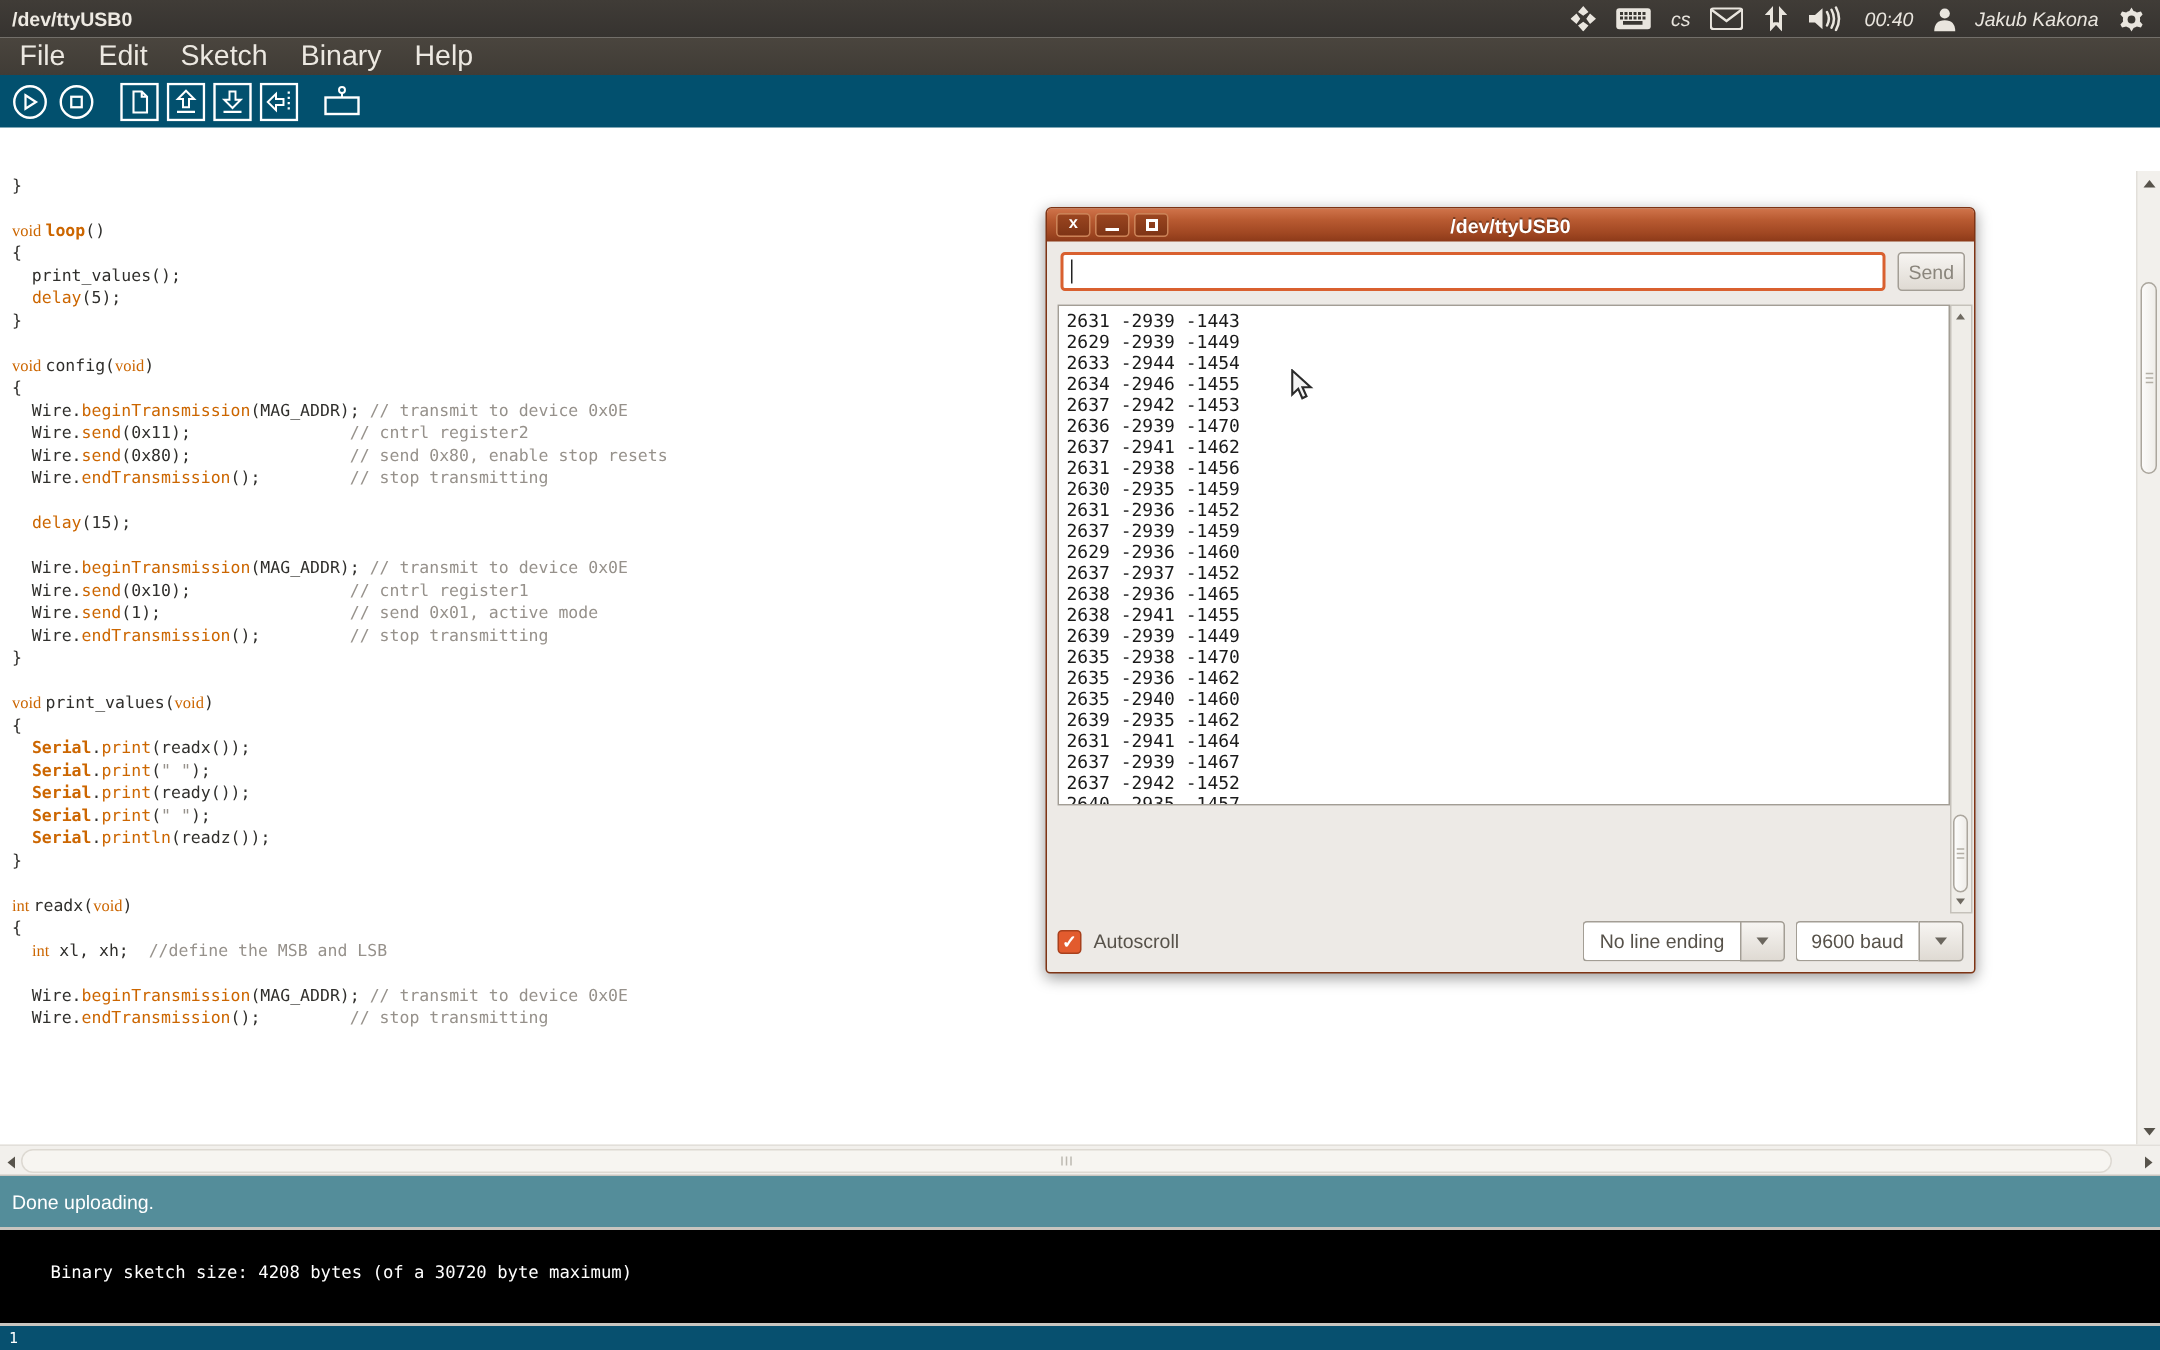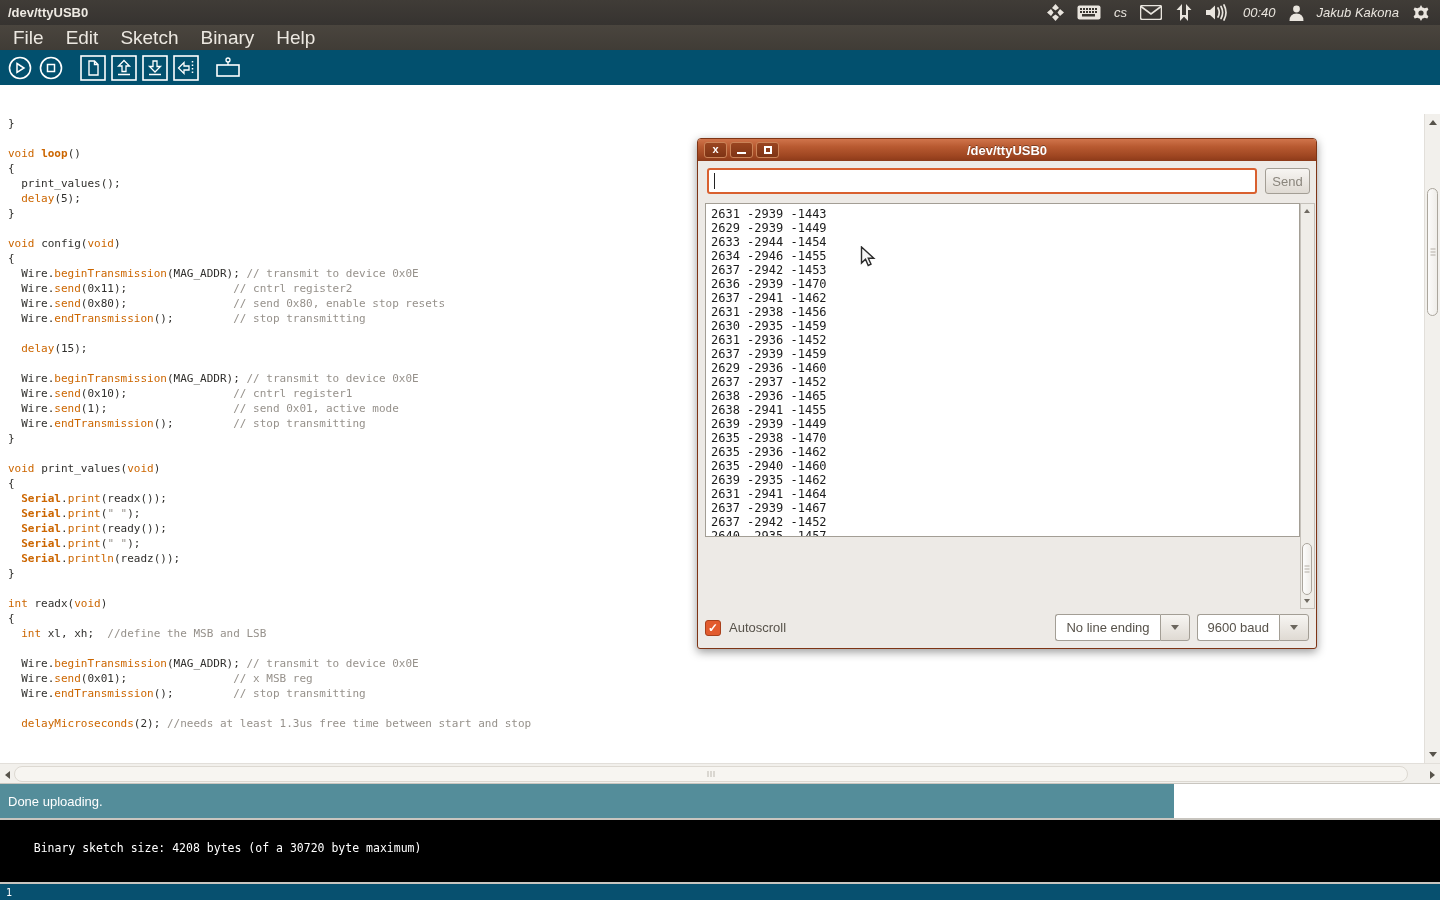--- a/index.html
+++ b/index.html
@@ -55,7 +55,7 @@
   }
   .cl { white-space:pre; height:15px; }
   .t-p { color:#302f2c; }
-  .t-k { color:#cc6600; }
+  .t-k { color:#cc6600;font-family:Liberation Serif, serif; }
   .t-f { color:#cc6600; }
   .t-b { color:#cc6600; font-weight:bold; }
   .t-c { color:#96918b; }

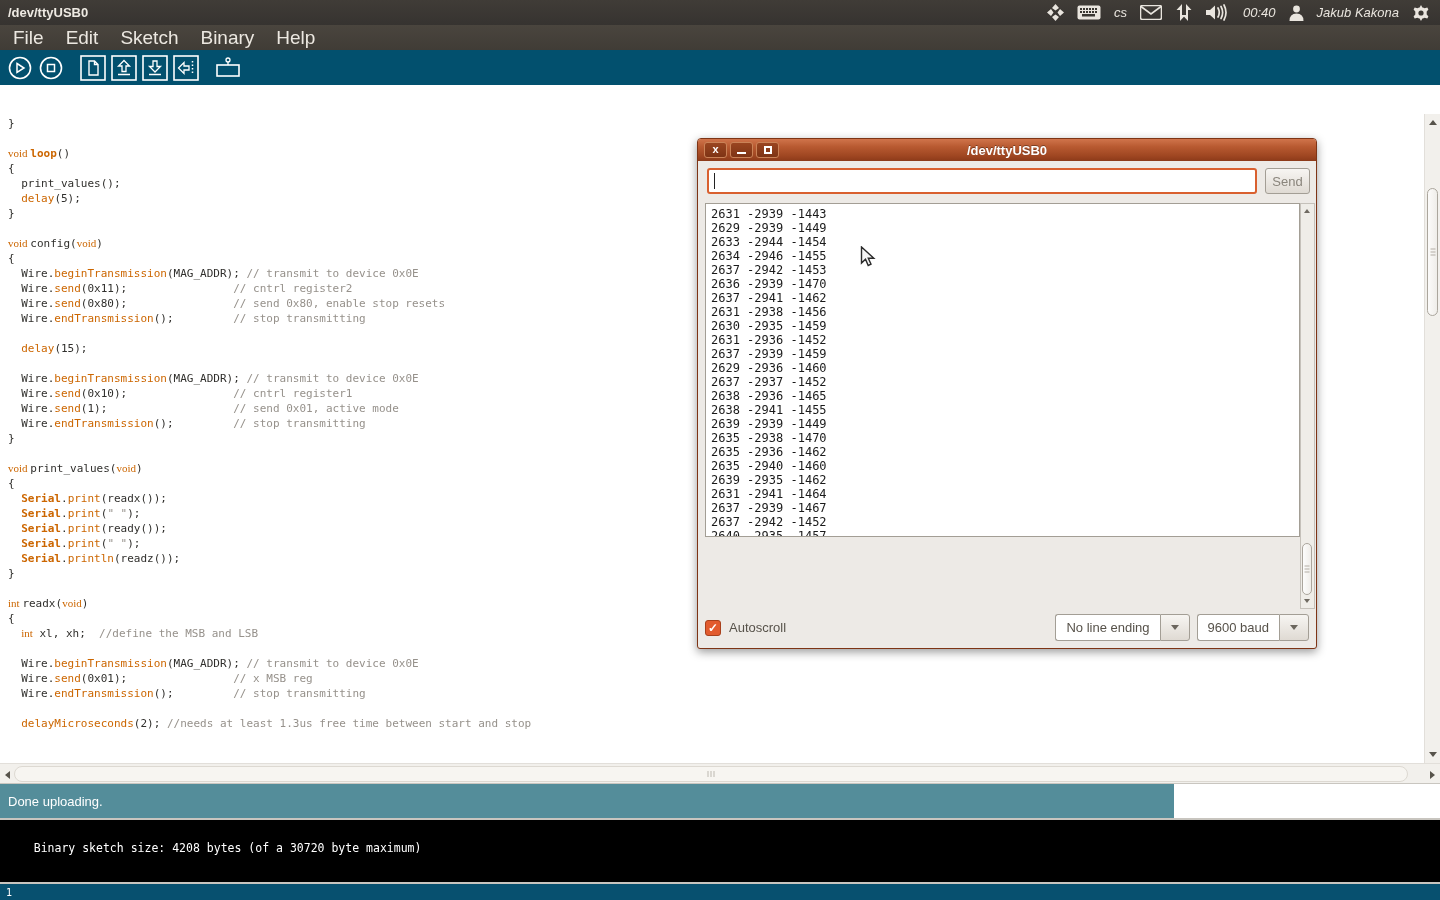--- a/index.html
+++ b/index.html
@@ -360,7 +360,6 @@
       <div class="cl"><span class="t-p">  </span><span class="t-k">int</span><span class="t-p"> xl, xh;  </span><span class="t-c">//define the MSB and LSB</span></div>
       <div class="cl">&nbsp;</div>
       <div class="cl"><span class="t-p">  Wire.</span><span class="t-f">beginTransmission</span><span class="t-p">(MAG_ADDR); </span><span class="t-c">// transmit to device 0x0E</span></div>
-      <div class="cl"><span class="t-p">  Wire.</span><span class="t-f">send</span><span class="t-p">(0x01);                </span><span class="t-c">// x MSB reg</span></div>
       <div class="cl"><span class="t-p">  Wire.</span><span class="t-f">endTransmission</span><span class="t-p">();         </span><span class="t-c">// stop transmitting</span></div>
       <div class="cl">&nbsp;</div>
       <div class="cl"><span class="t-p">  </span><span class="t-f">delayMicroseconds</span><span class="t-p">(2); </span><span class="t-c">//needs at least 1.3us free time between start and stop</span></div>

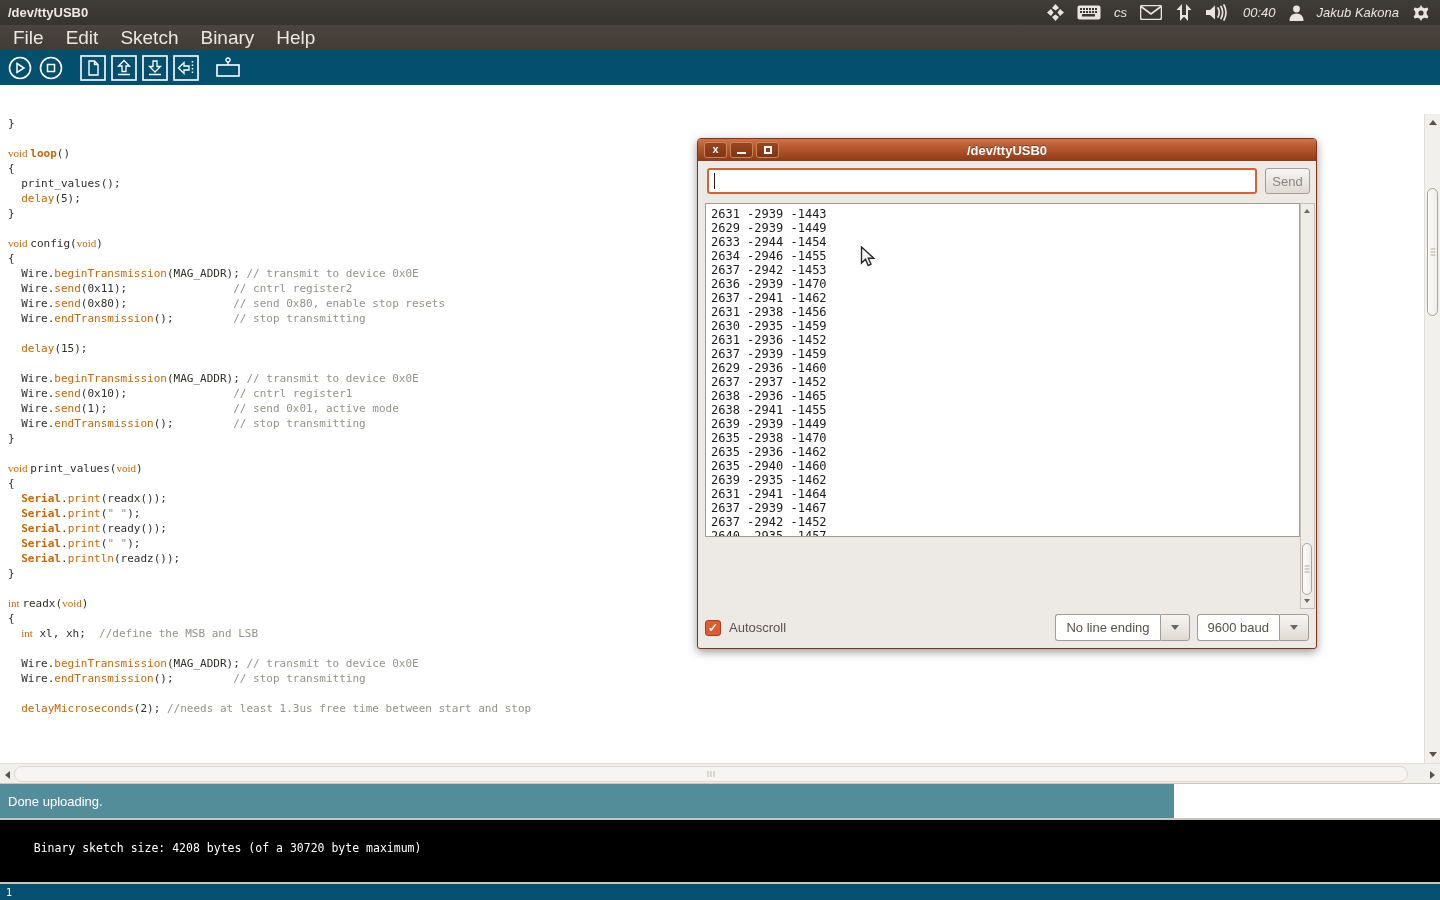--- a/index.html
+++ b/index.html
@@ -362,7 +362,6 @@
       <div class="cl"><span class="t-p">  Wire.</span><span class="t-f">beginTransmission</span><span class="t-p">(MAG_ADDR); </span><span class="t-c">// transmit to device 0x0E</span></div>
       <div class="cl"><span class="t-p">  Wire.</span><span class="t-f">endTransmission</span><span class="t-p">();         </span><span class="t-c">// stop transmitting</span></div>
       <div class="cl">&nbsp;</div>
-      <div class="cl"><span class="t-p">  </span><span class="t-f">delayMicroseconds</span><span class="t-p">(2); </span><span class="t-c">//needs at least 1.3us free time between start and stop</span></div>
       <div class="cl">&nbsp;</div>
     </div>
 

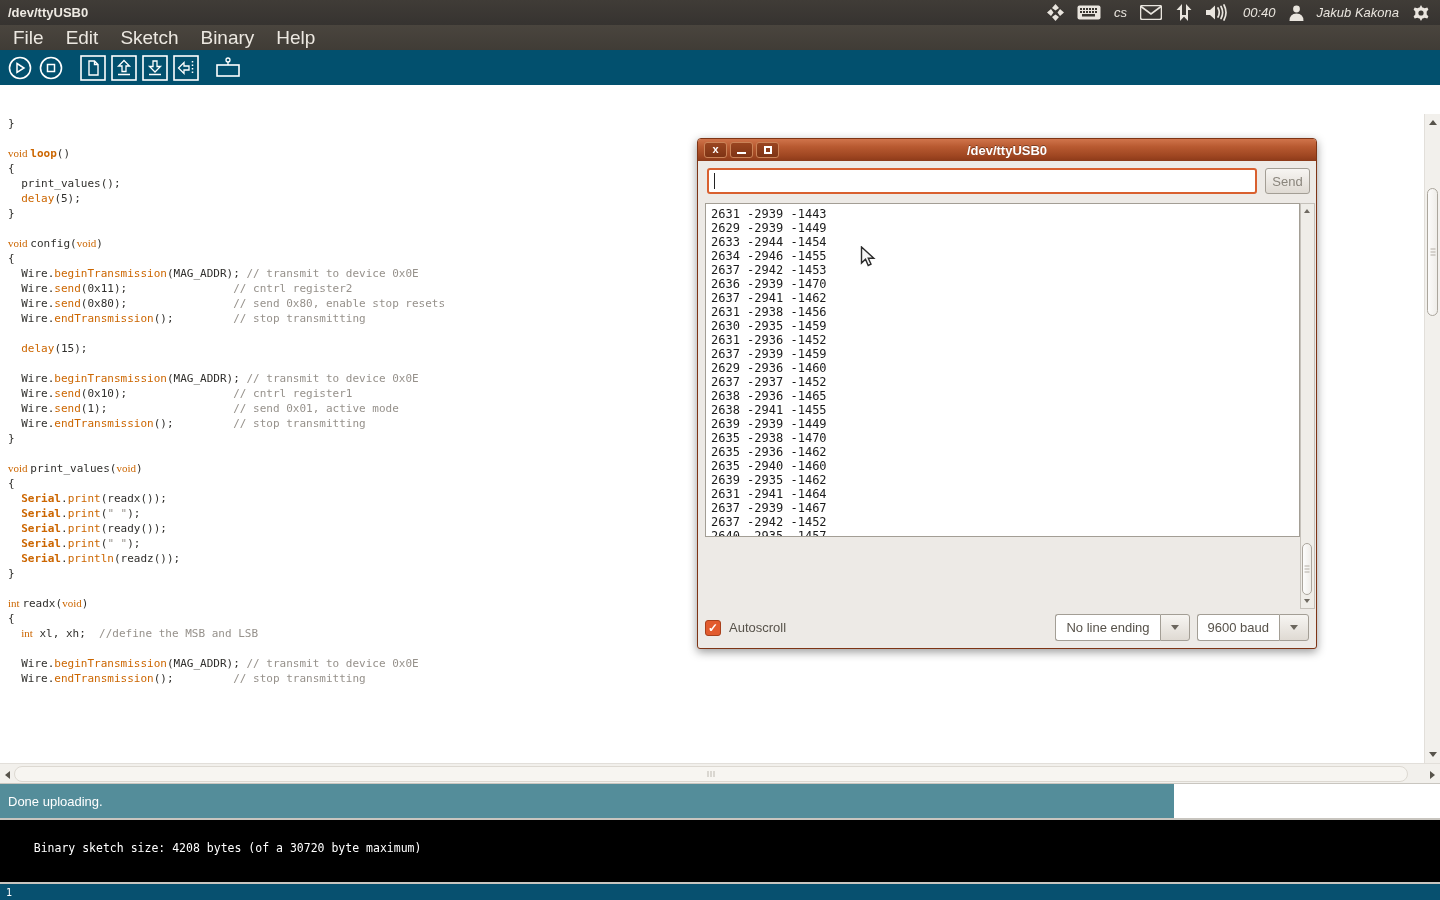--- a/index.html
+++ b/index.html
@@ -93,7 +93,7 @@
   .hgrip i { display:block; width:1px; height:6px; background:#bdb9b1; }
   
   #statusbar {
-    position:absolute; left:0; top:784px; width:1174px; height:34px;
+    position:absolute; left:0; top:784px; width:1440px; height:34px;
     background:#548d9a; color:#ffffff; font-size:13px;
     display:flex; align-items:center; padding-left:8px;
   }

